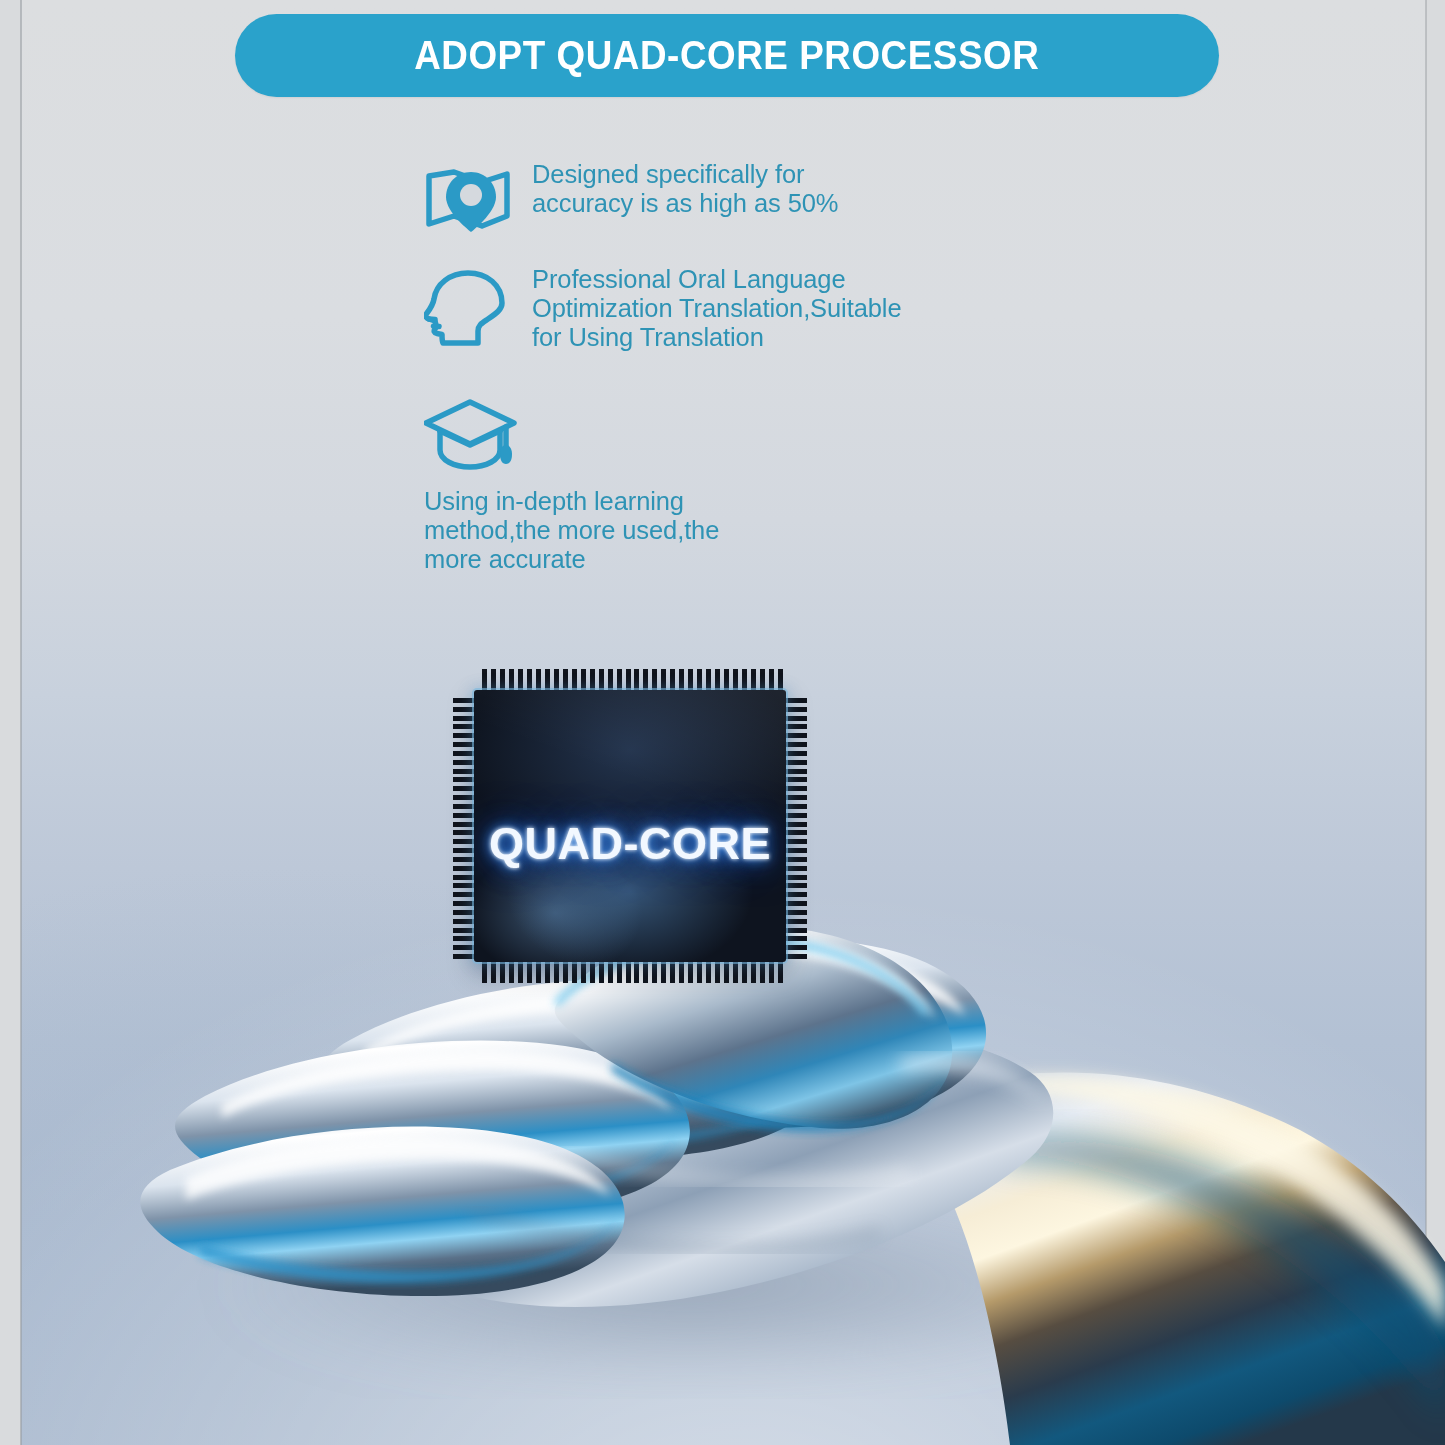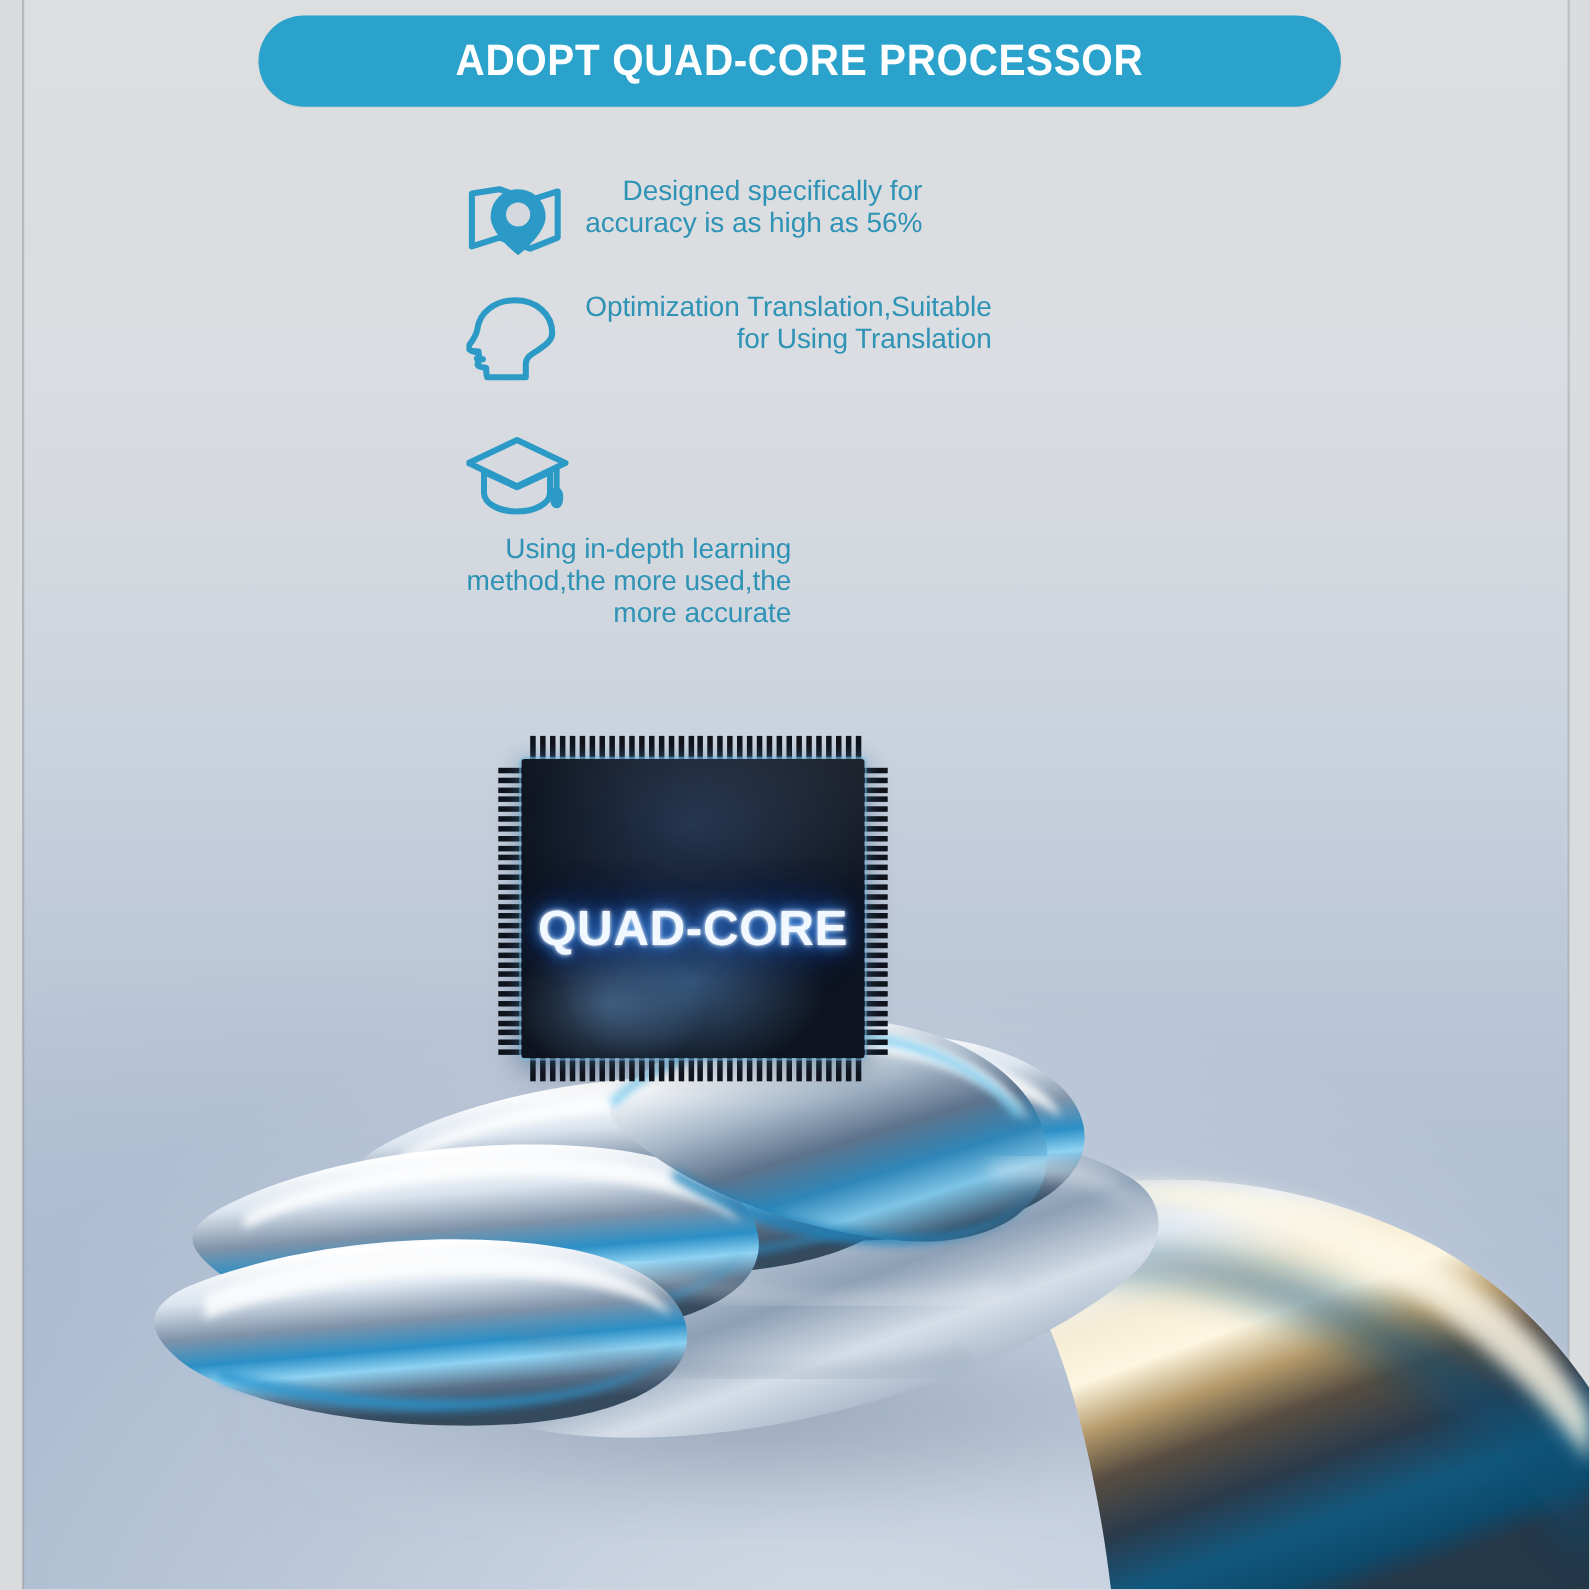--- a/index.html
+++ b/index.html
@@ -85,7 +85,6 @@
     letter-spacing:-.1px;
     padding-top:2px;
     font-family:"Liberation Sans", sans-serif;
-    text-align:right;
   }
 
   

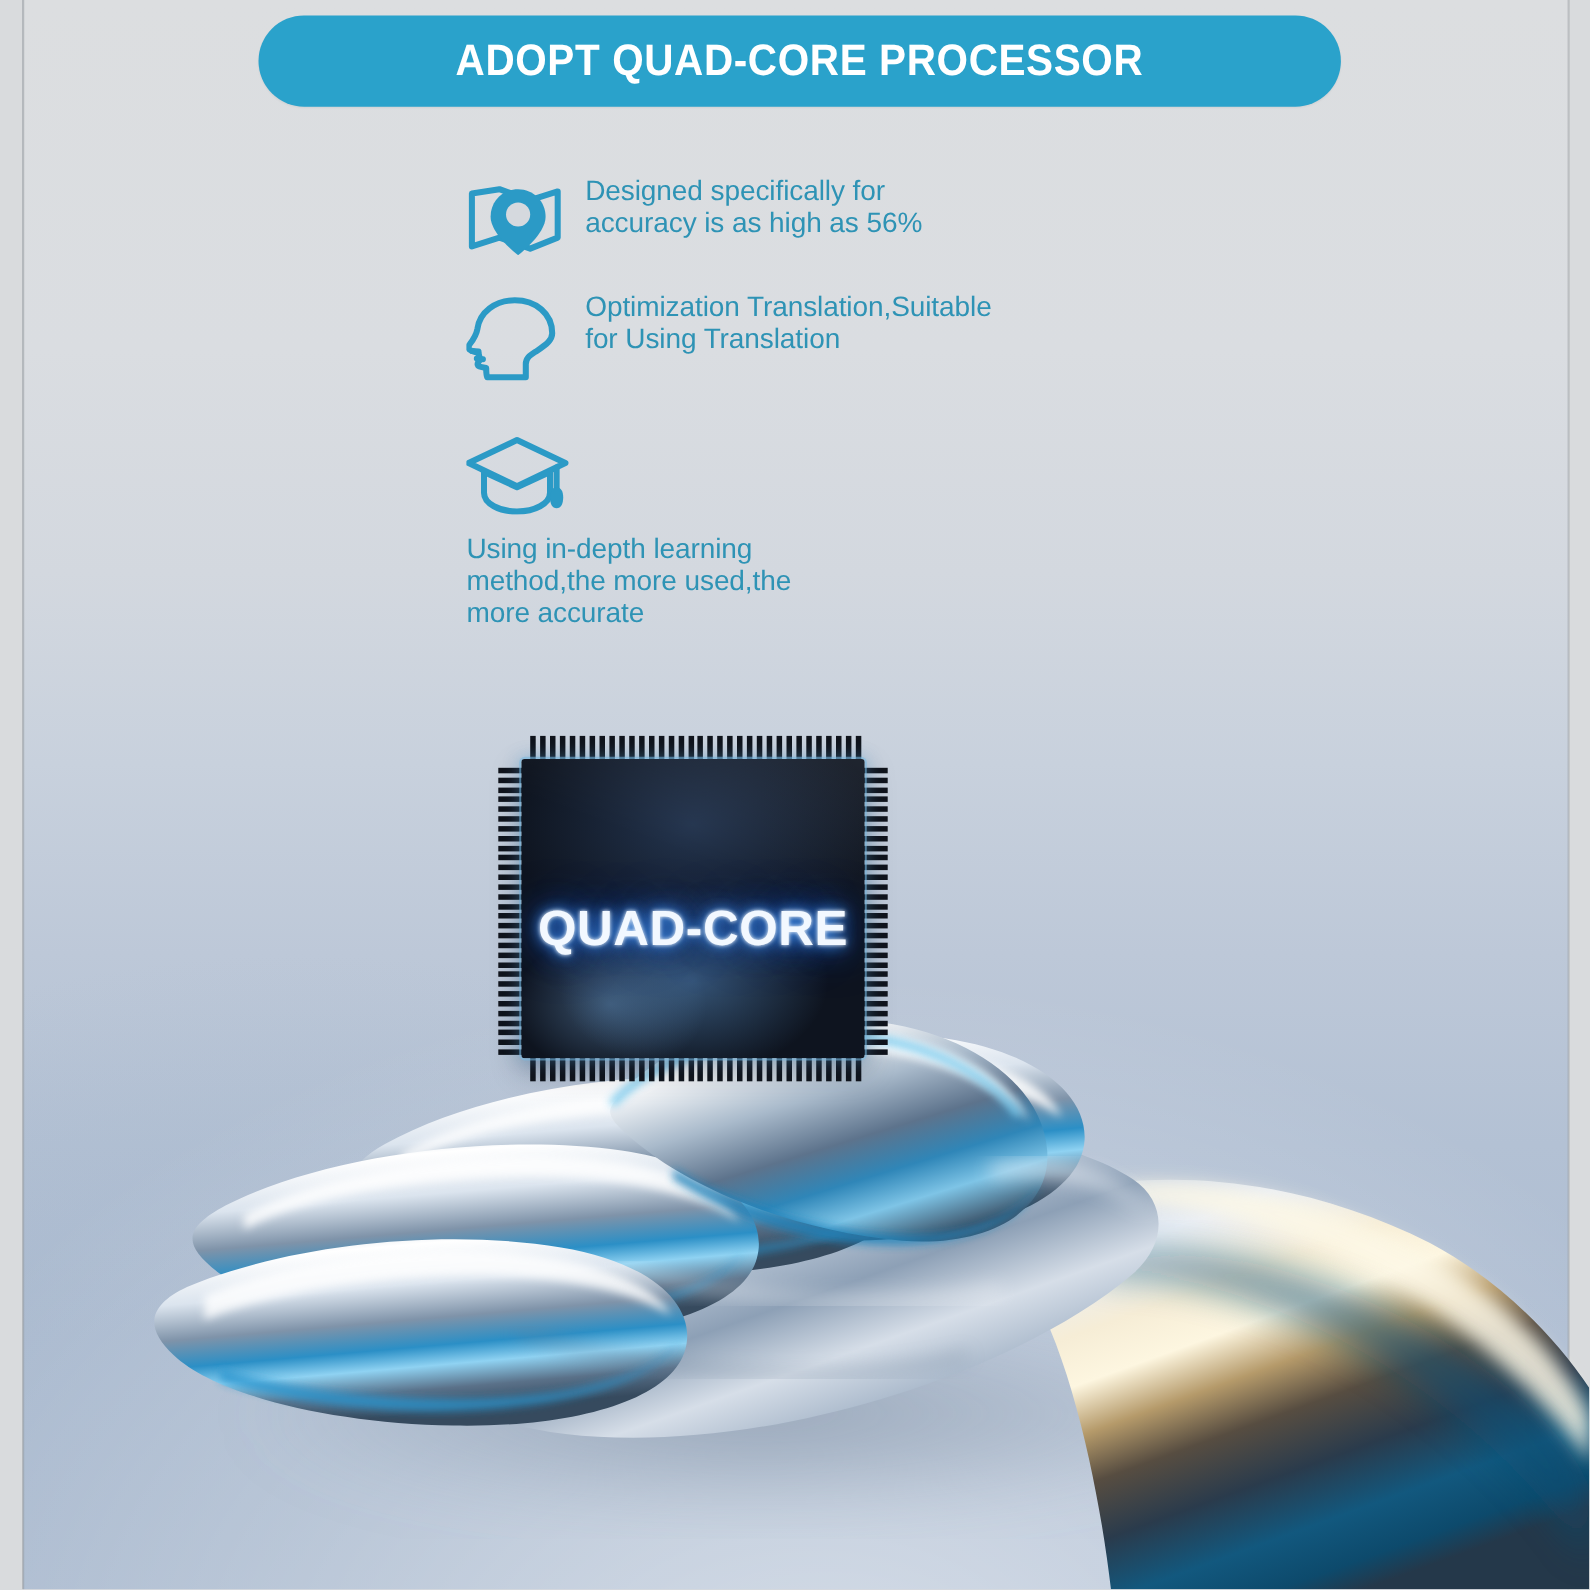--- a/index.html
+++ b/index.html
@@ -321,7 +321,7 @@
       </div>
       <div class="feature-text">
         <div>Designed specifically for</div>
-        <div>accuracy is as high as 56%</div>
+        <div>accuracy is as high as 50%</div>
       </div>
     </div>
 

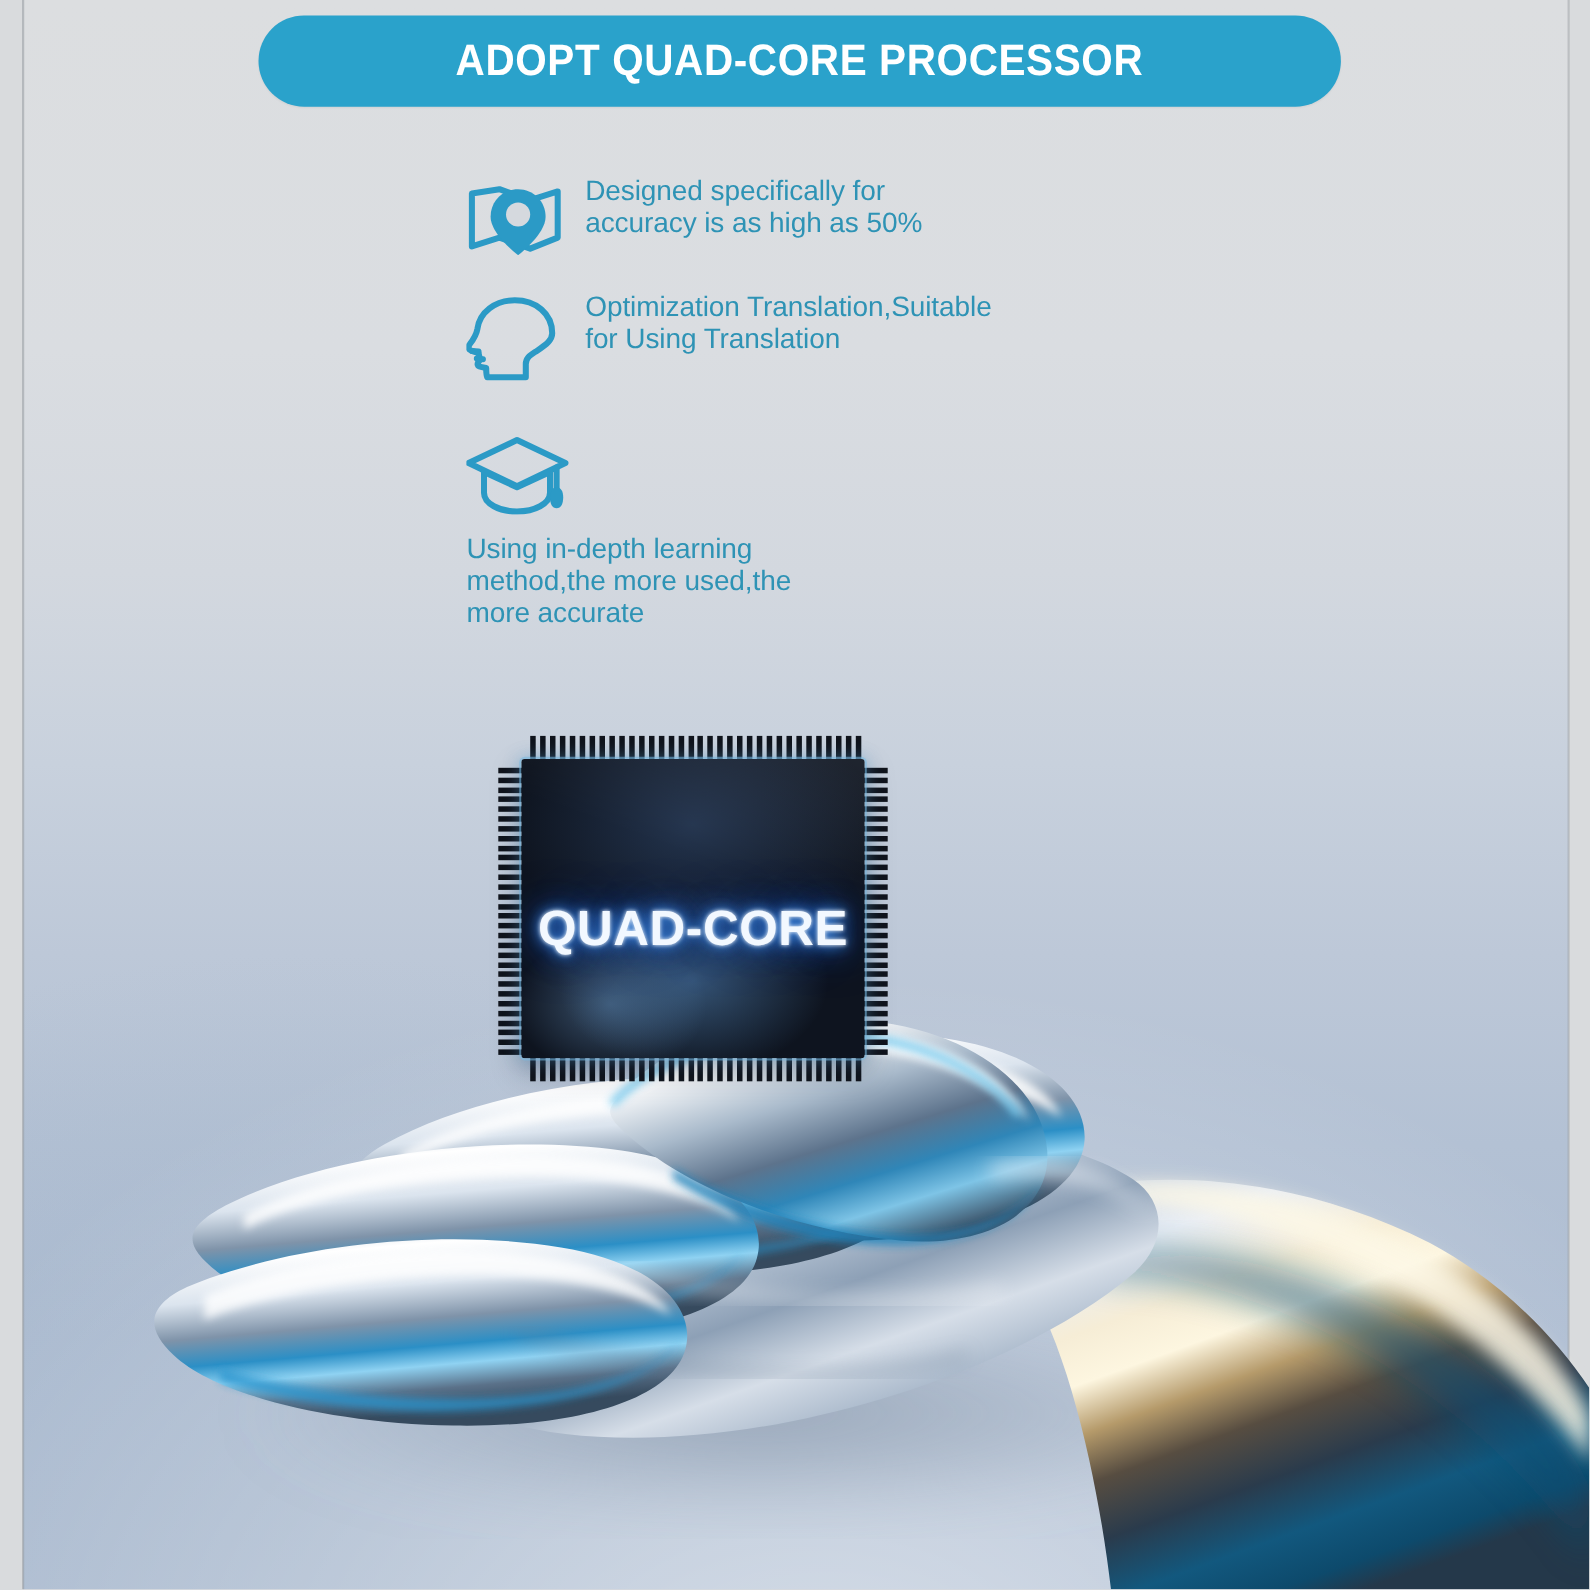--- a/index.html
+++ b/index.html
@@ -349,6 +349,7 @@
         </svg>
       </div>
       <div class="feature-text">
+        <div>Professional Oral Language</div>
         <div>Optimization Translation,Suitable</div>
         <div>for Using Translation</div>
       </div>

